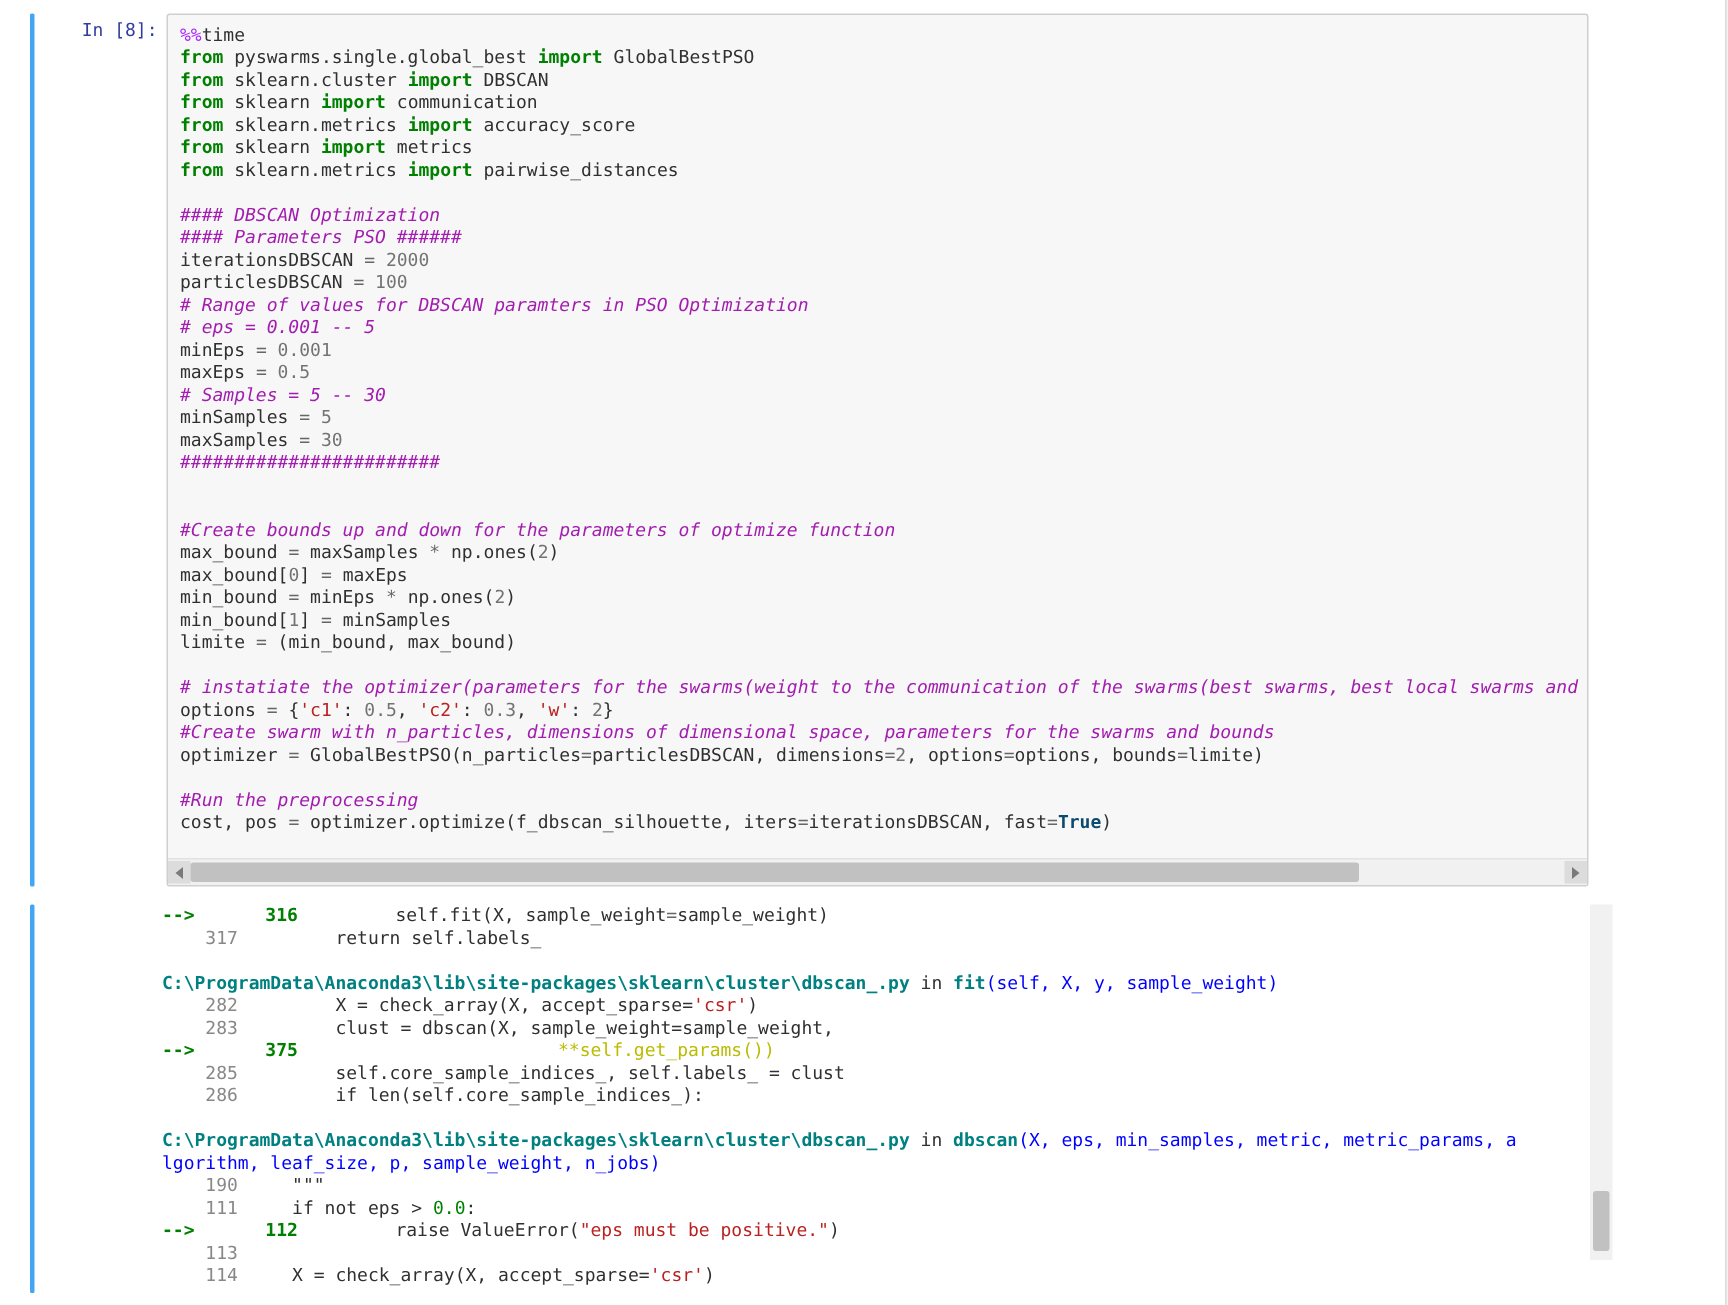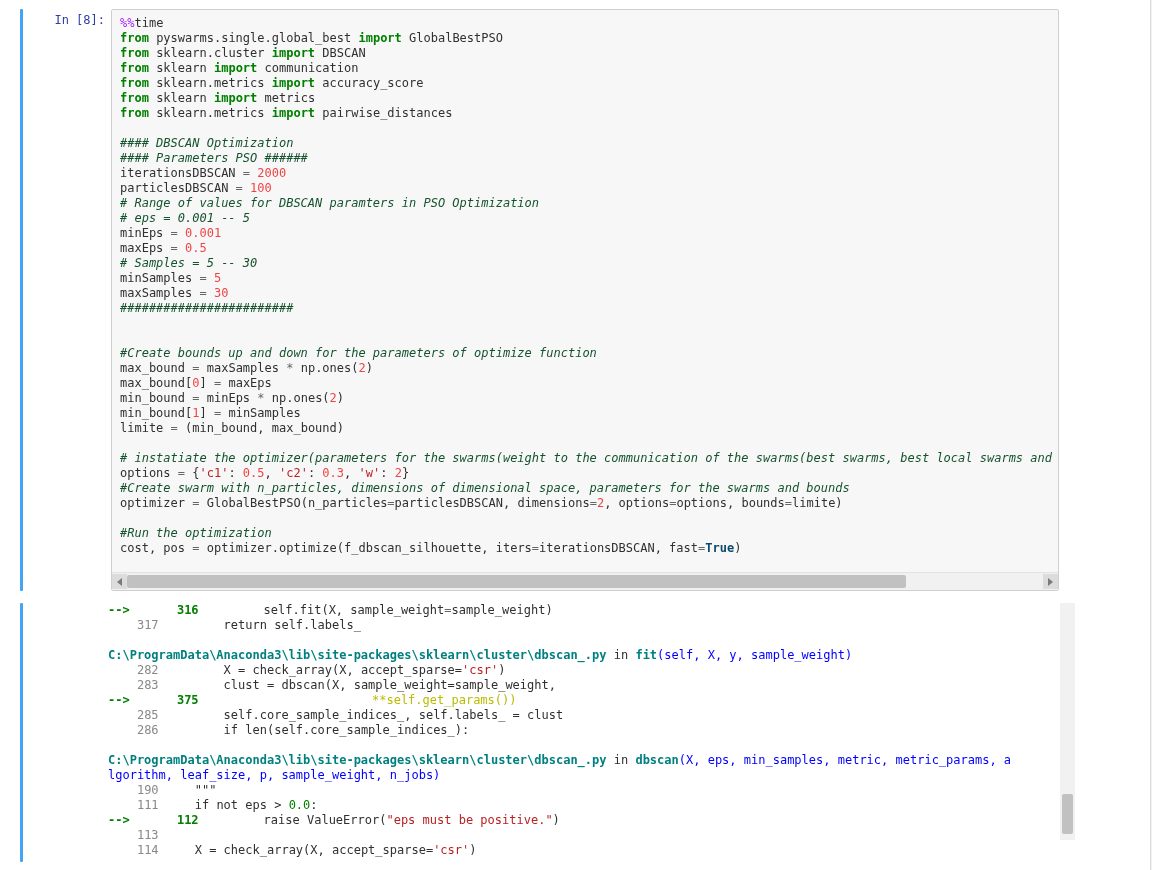--- a/index.html
+++ b/index.html
@@ -81,7 +81,7 @@
   .kw    { color: #008000; font-weight: bold; }
   .str   { color: #BA2121; }
   .num   { color: #ef4444; }
-  .cm    { color: #14532d; font-style: italic; }
+  .cm    { color: #a21caf; font-style: italic; }
   .bool  { color: #0c4a6e; font-weight: bold; }
   .nm    { color: #303030; }
   .op    { color: #666666; }

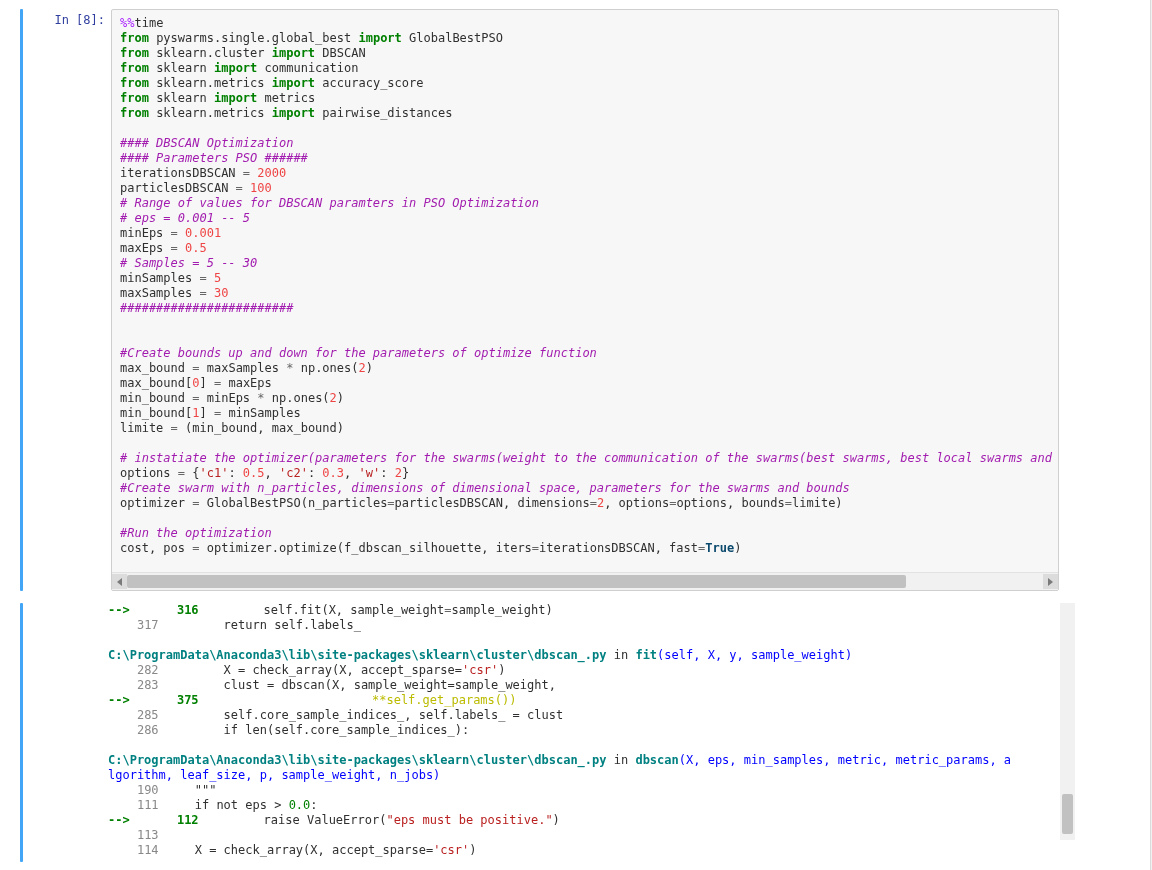--- a/index.html
+++ b/index.html
@@ -80,7 +80,7 @@
   .magic { color: #AA22FF; }
   .kw    { color: #008000; font-weight: bold; }
   .str   { color: #BA2121; }
-  .num   { color: #ef4444; }
+  .num   { color: #737373; }
   .cm    { color: #a21caf; font-style: italic; }
   .bool  { color: #0c4a6e; font-weight: bold; }
   .nm    { color: #303030; }

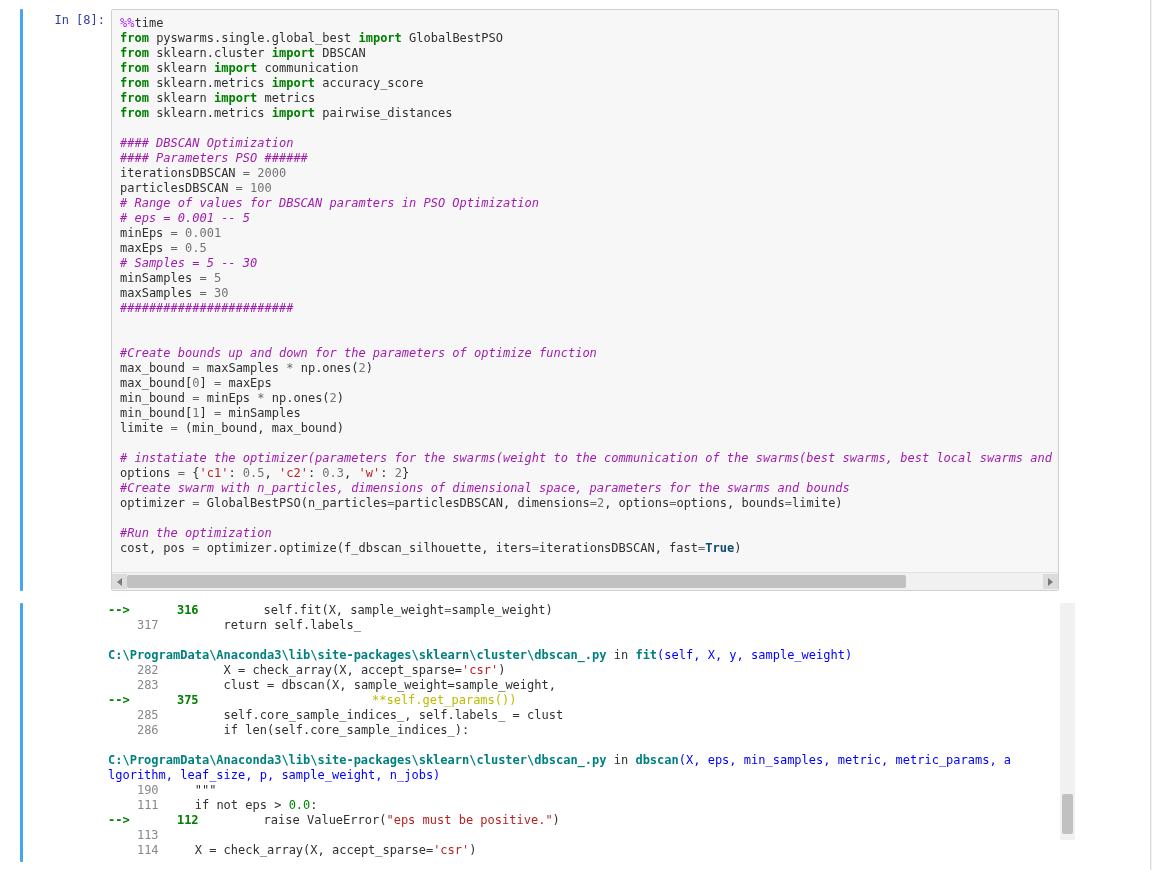--- a/index.html
+++ b/index.html
@@ -228,7 +228,7 @@
 <span class="cm">#Create swarm with n_particles, dimensions of dimensional space, parameters for the swarms and bounds</span>
 <span class="nm">optimizer</span> <span class="op">=</span> <span class="nm">GlobalBestPSO(n_particles</span><span class="op">=</span><span class="nm">particlesDBSCAN, dimensions</span><span class="op">=</span><span class="num">2</span>, <span class="nm">options</span><span class="op">=</span><span class="nm">options, bounds</span><span class="op">=</span><span class="nm">limite)</span>
 
-<span class="cm">#Run the optimization</span>
+<span class="cm">#Run the preprocessing</span>
 <span class="nm">cost, pos</span> <span class="op">=</span> <span class="nm">optimizer.optimize(f_dbscan_silhouette, iters</span><span class="op">=</span><span class="nm">iterationsDBSCAN, fast</span><span class="op">=</span><span class="bool">True</span><span class="nm">)</span></div>
 
         <div class="h-scroll">

